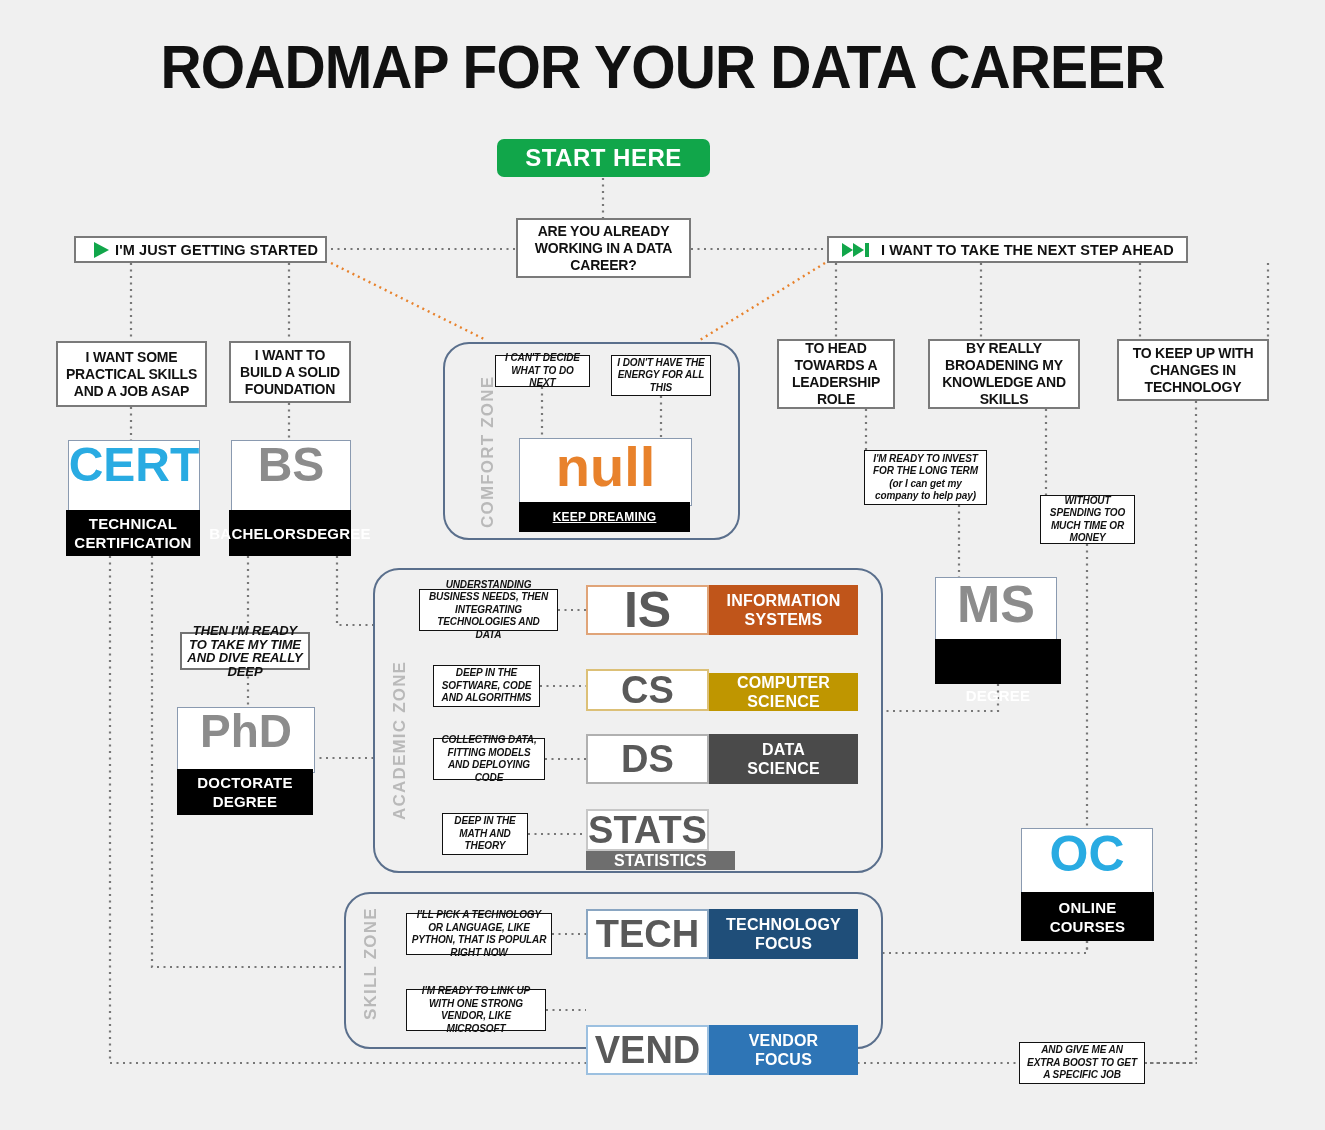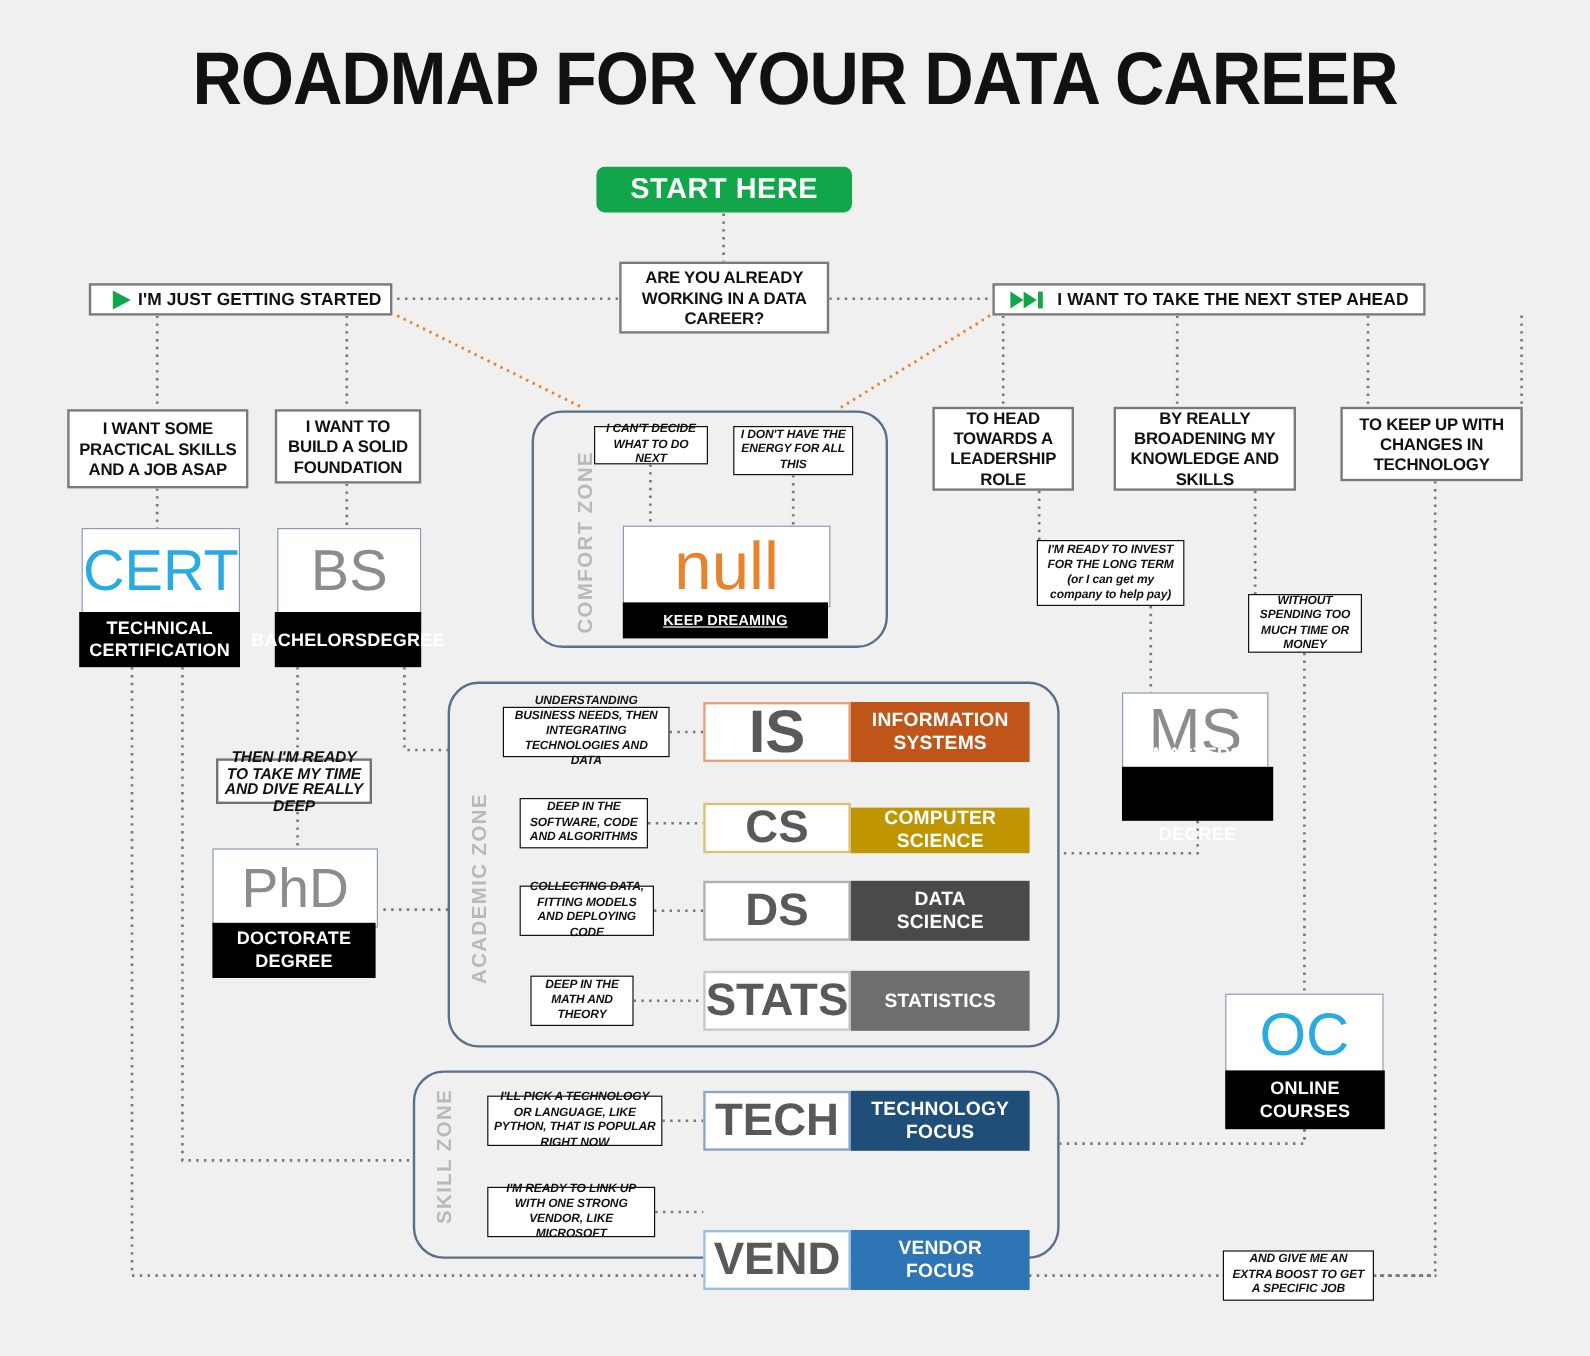--- a/index.html
+++ b/index.html
@@ -64,8 +64,8 @@
   .card{}
   .card .top{
     position:absolute;background:#fff;border:1.5px solid #8a9ab0;
-    display:flex;align-items:center;justify-content:center;
-    font-weight:normal;line-height:1;
+    display:flex;justify-content:center;
+    font-weight:bold;line-height:1;
   }
   .card .bar{
     position:absolute;background:#000;color:#fff;

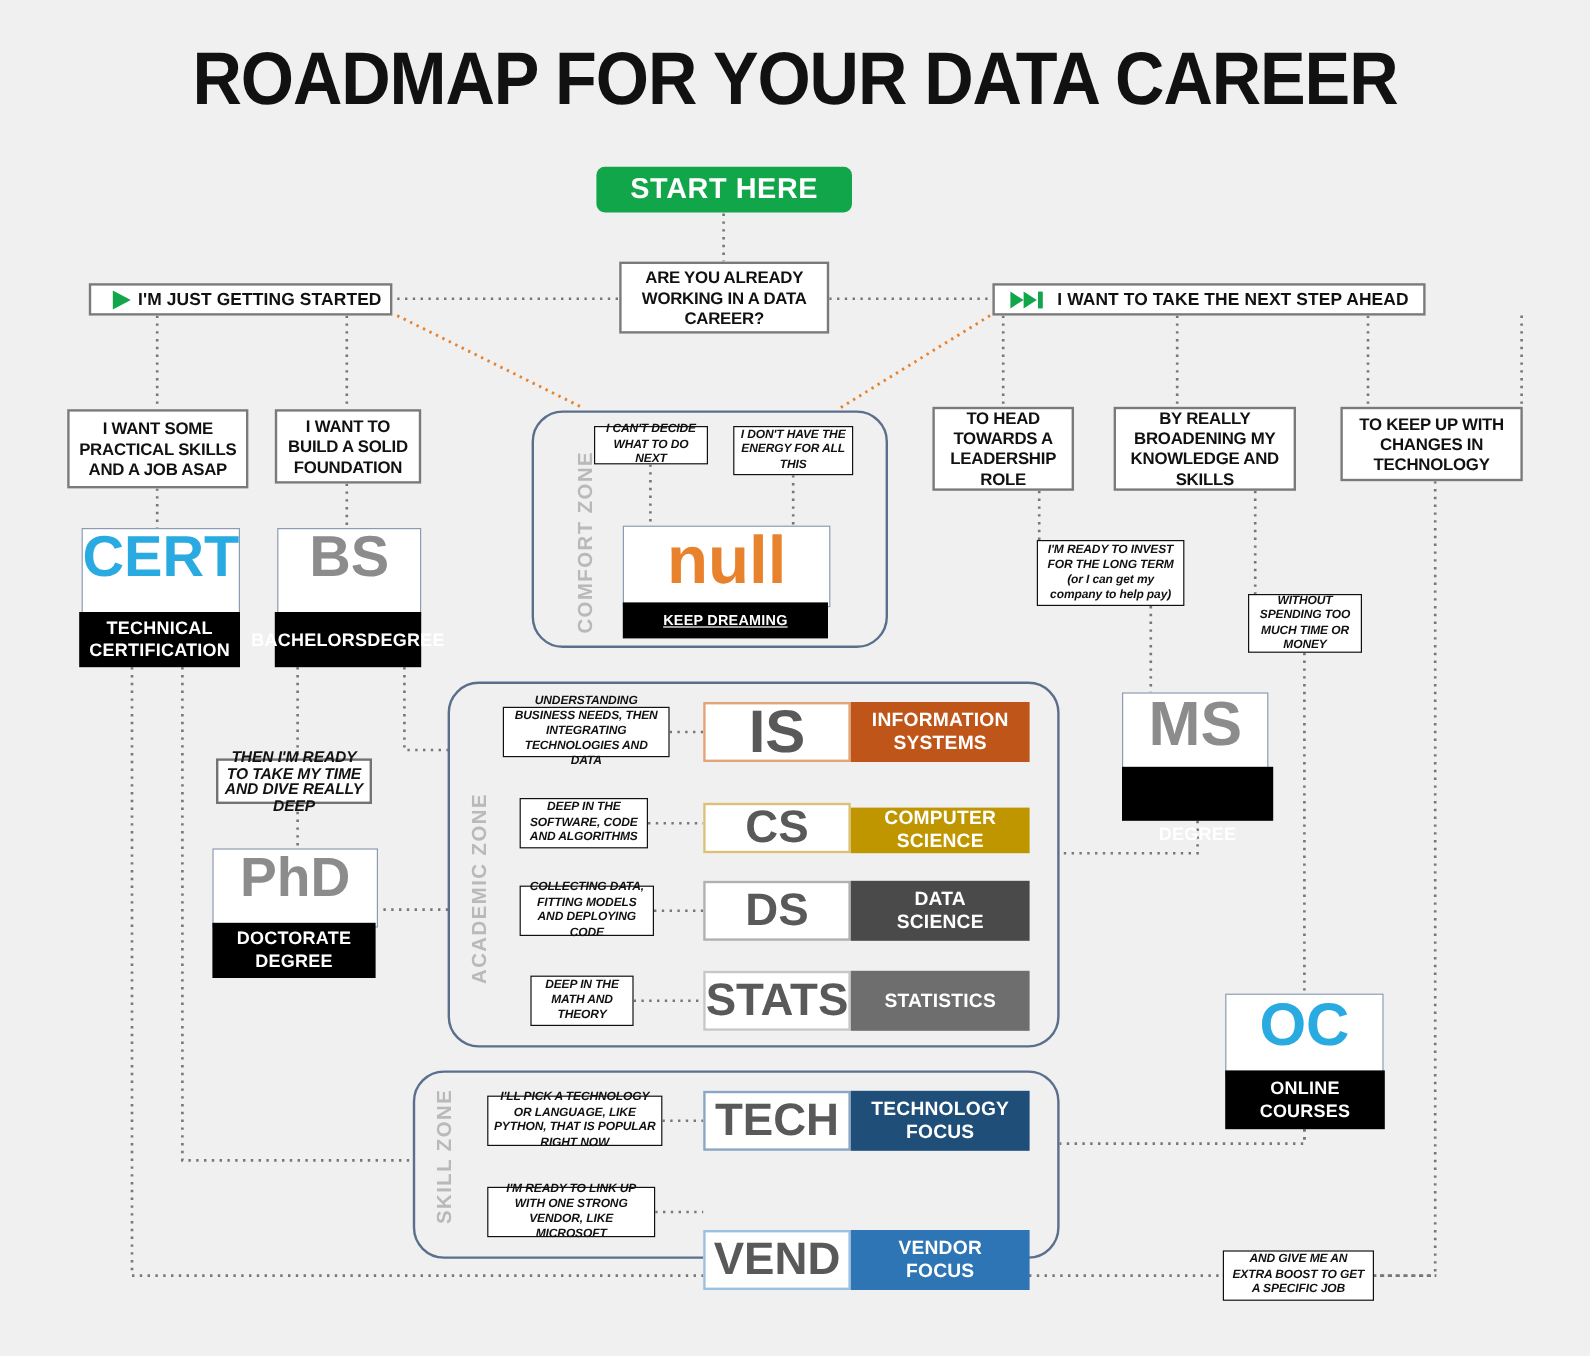--- a/index.html
+++ b/index.html
@@ -278,7 +278,7 @@
     </div>
   </div>
 
-  <div class="prow" style="left:586px;top:809px;width:272px;height:50px;">
+  <div class="prow" style="left:586px;top:809px;width:272px;height:50px;flex-direction:column;">
     <div class="code" style="width:123px;font-size:38px;border:2px solid #c7c7c7;">STATS</div>
     <div class="name" style="width:149px;background:#6e6e6e;">STATISTICS</div>
   </div>

